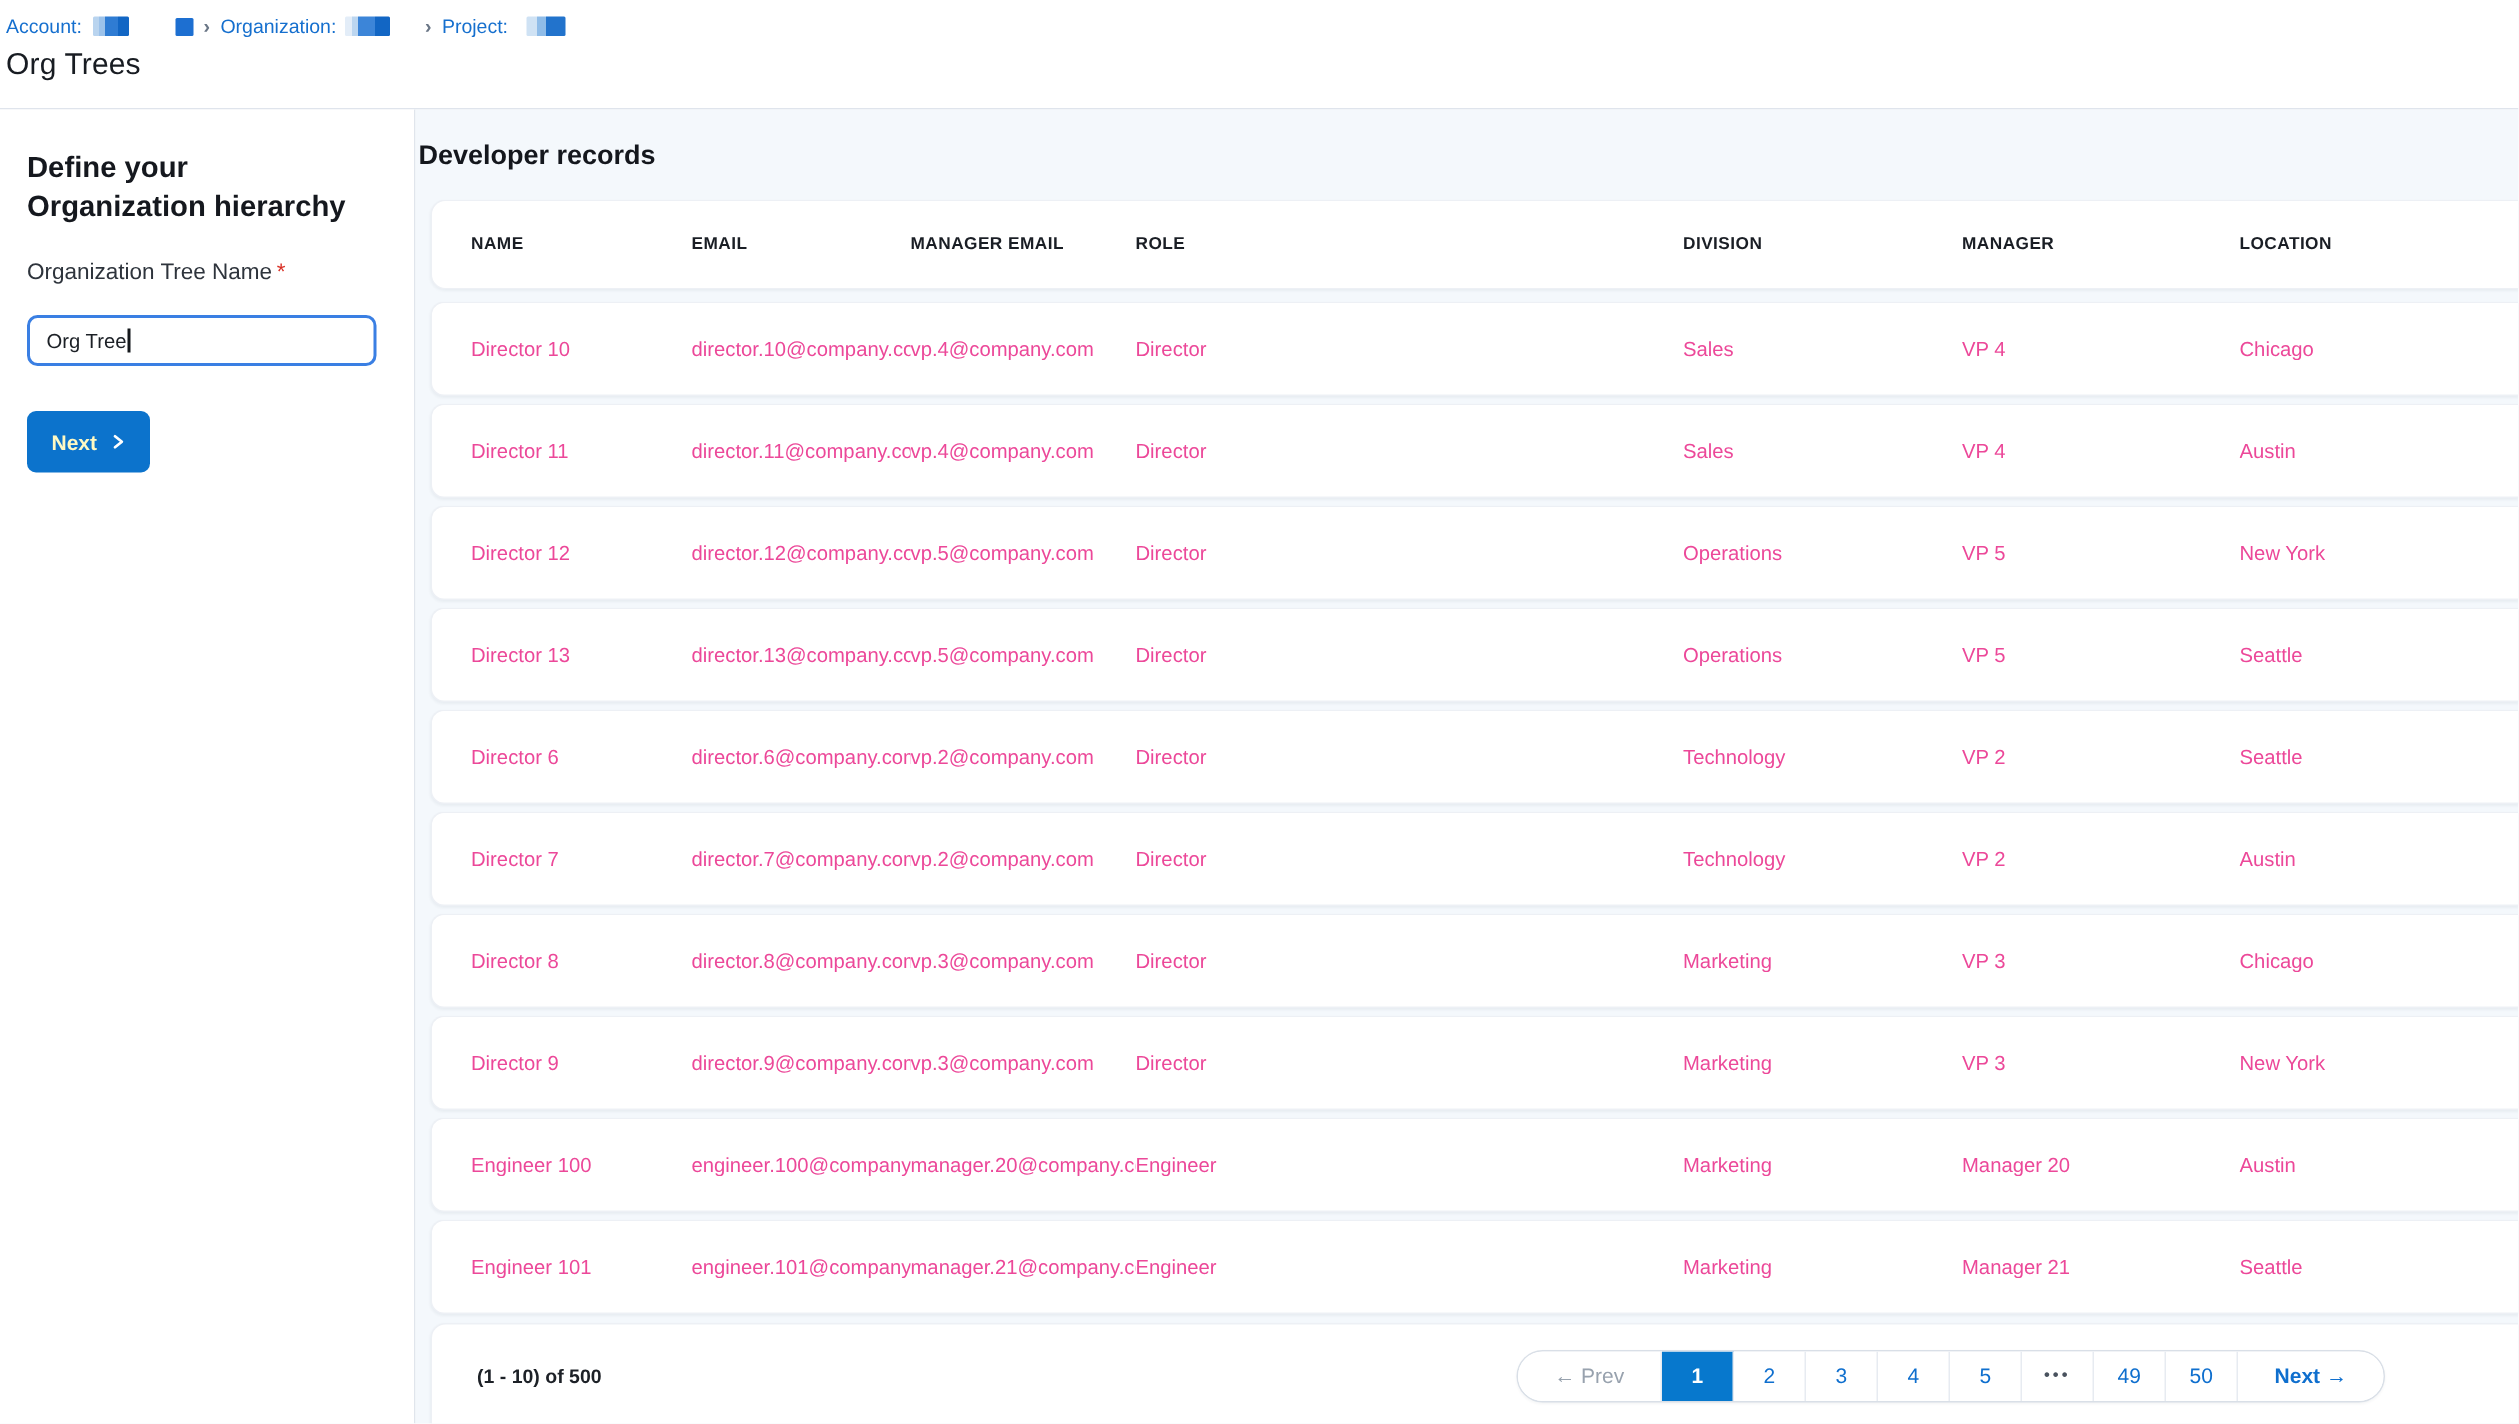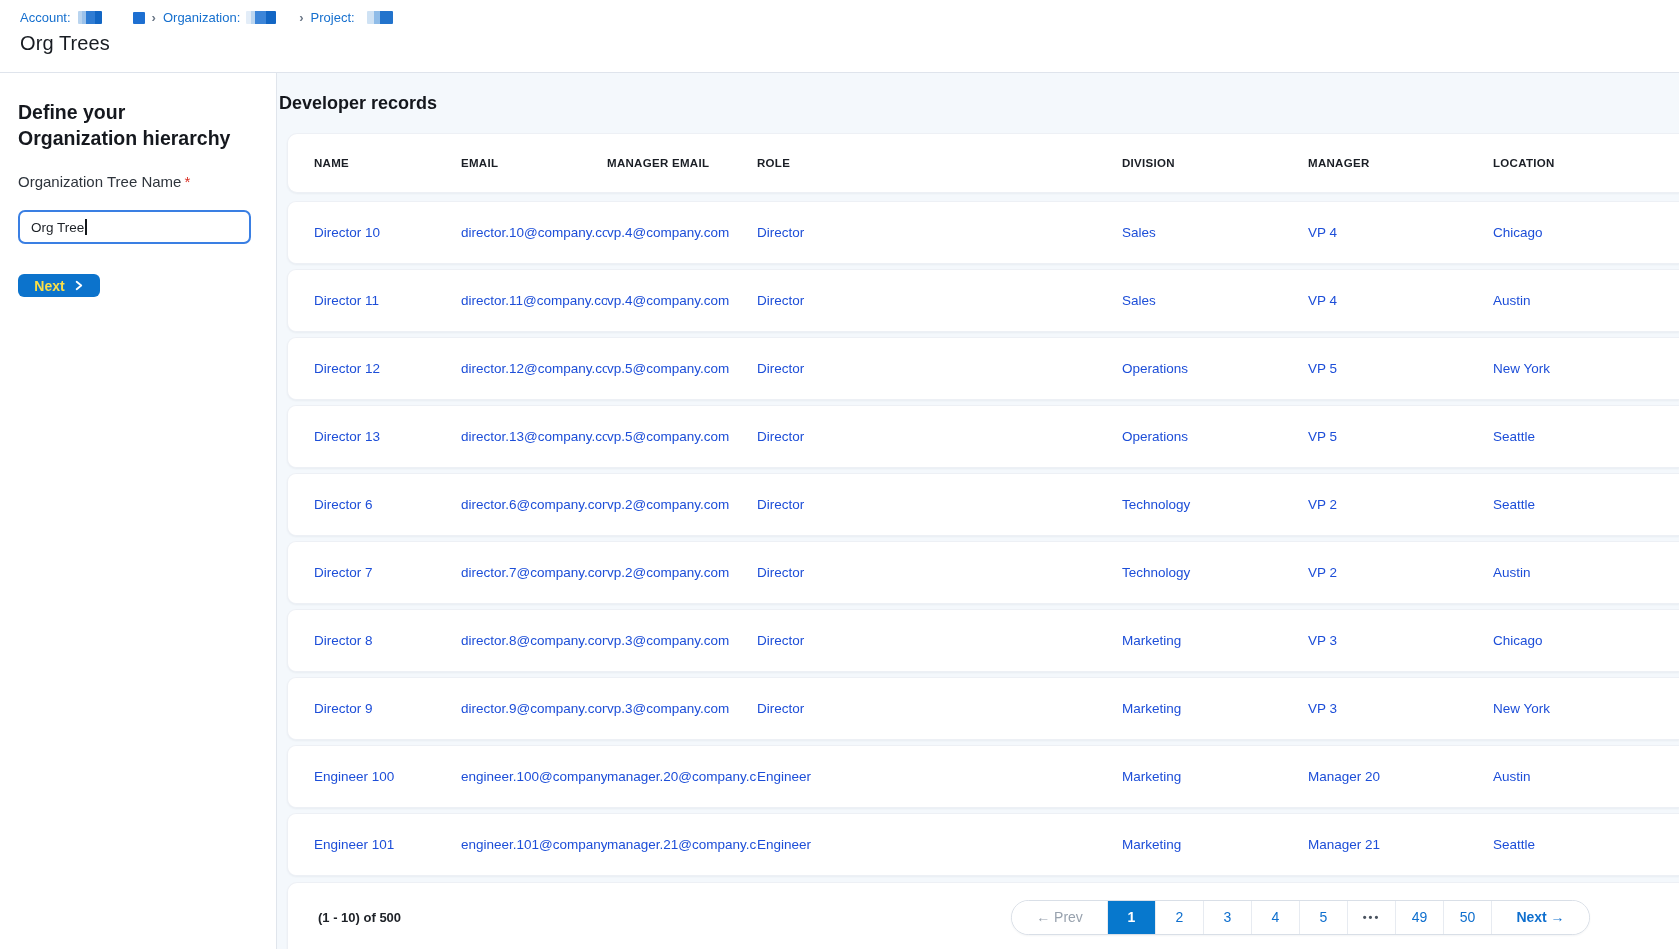--- a/index.html
+++ b/index.html
@@ -9,7 +9,7 @@
     font-family:"Liberation Sans", sans-serif; color:#22262d;
   }
   
-  .topbar { height:73px; border-bottom:1px solid #dfe4ec; padding:10px 0 0 20px; background:#fff; }
+  .topbar { height:73px; border-bottom:1px solid #dfe4ec; padding:10px 0 0 4px; background:#fff; }
   .breadcrumb { display:flex; align-items:center; gap:7px; font-size:13px; font-weight:500; color:#156fce; height:15px; }
   .crumb { display:inline-flex; align-items:center; gap:7px; color:#156fce; cursor:pointer; }
   .crumb.org { gap:6px; }

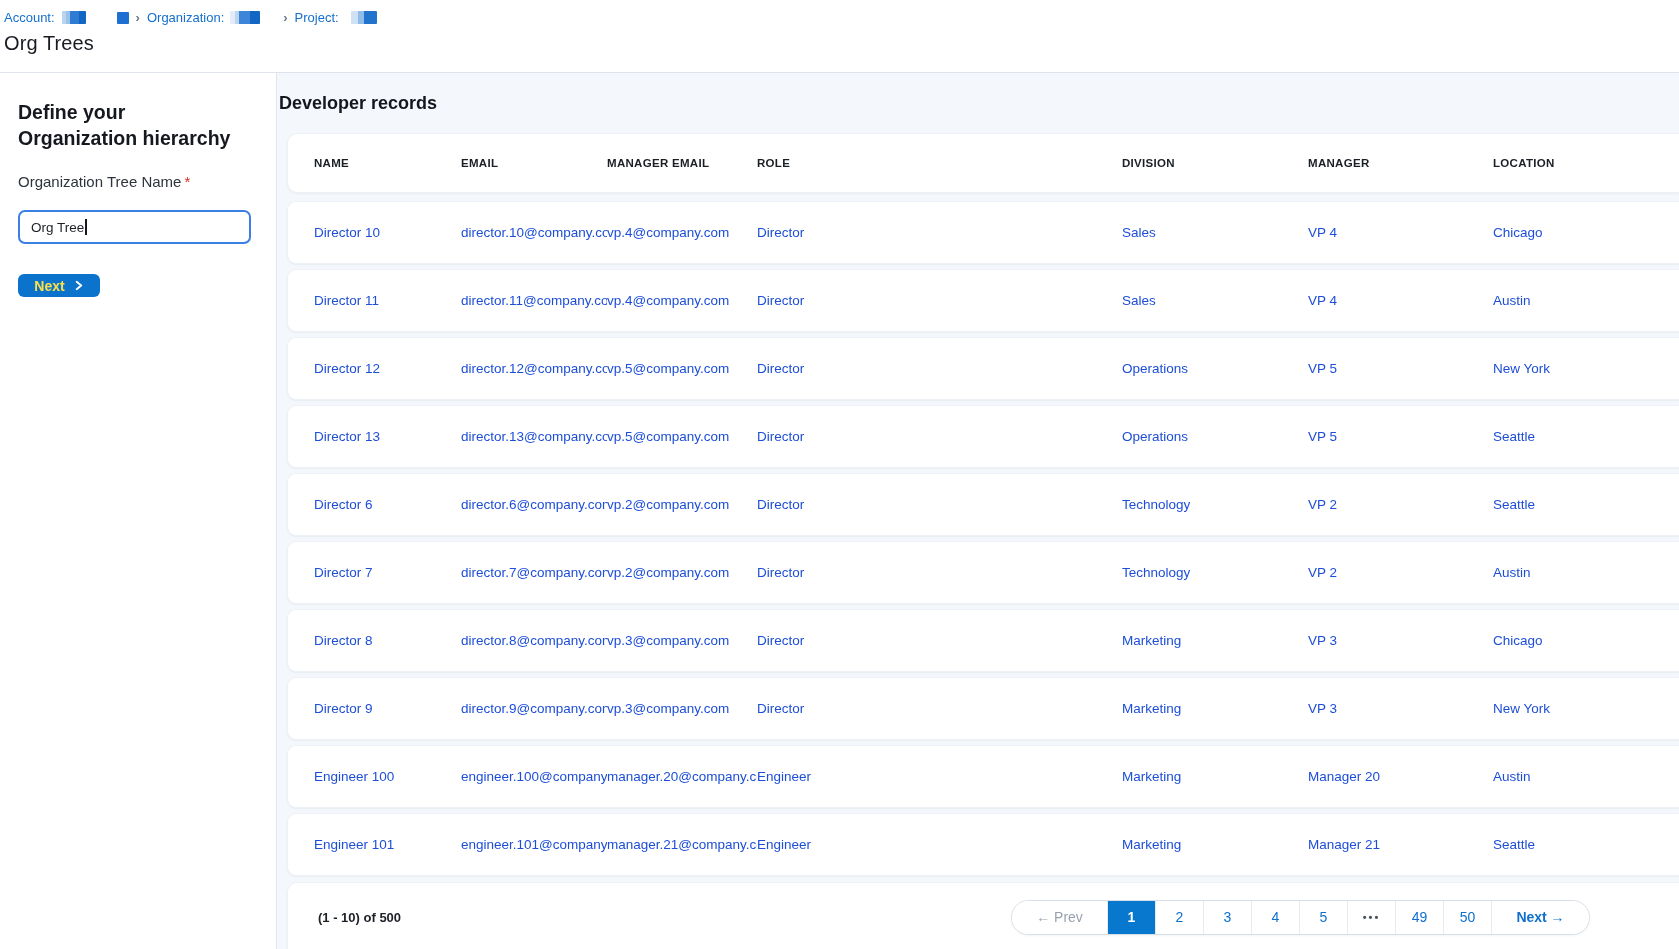--- a/index.html
+++ b/index.html
@@ -48,7 +48,7 @@
     border:1px solid #edf0f5; border-right:none; box-shadow:0 1px 2px rgba(22,34,51,.05); }
   .thead { height:60px; margin-bottom:8px; border-radius:10px 0 0 10px;
     font-size:11.5px; font-weight:700; letter-spacing:.3px; color:#1a1e25; }
-  .trow { height:63px; margin-bottom:5px; border-radius:9px 0 0 9px; font-size:13.5px; color:#1d4ed8; }
+  .trow { height:63px; margin-bottom:5px; border-radius:9px 0 0 9px; font-size:13.5px; color:#ec4899; }
   .td, .th { padding-right:12px; white-space:nowrap; overflow:hidden; }
 
   

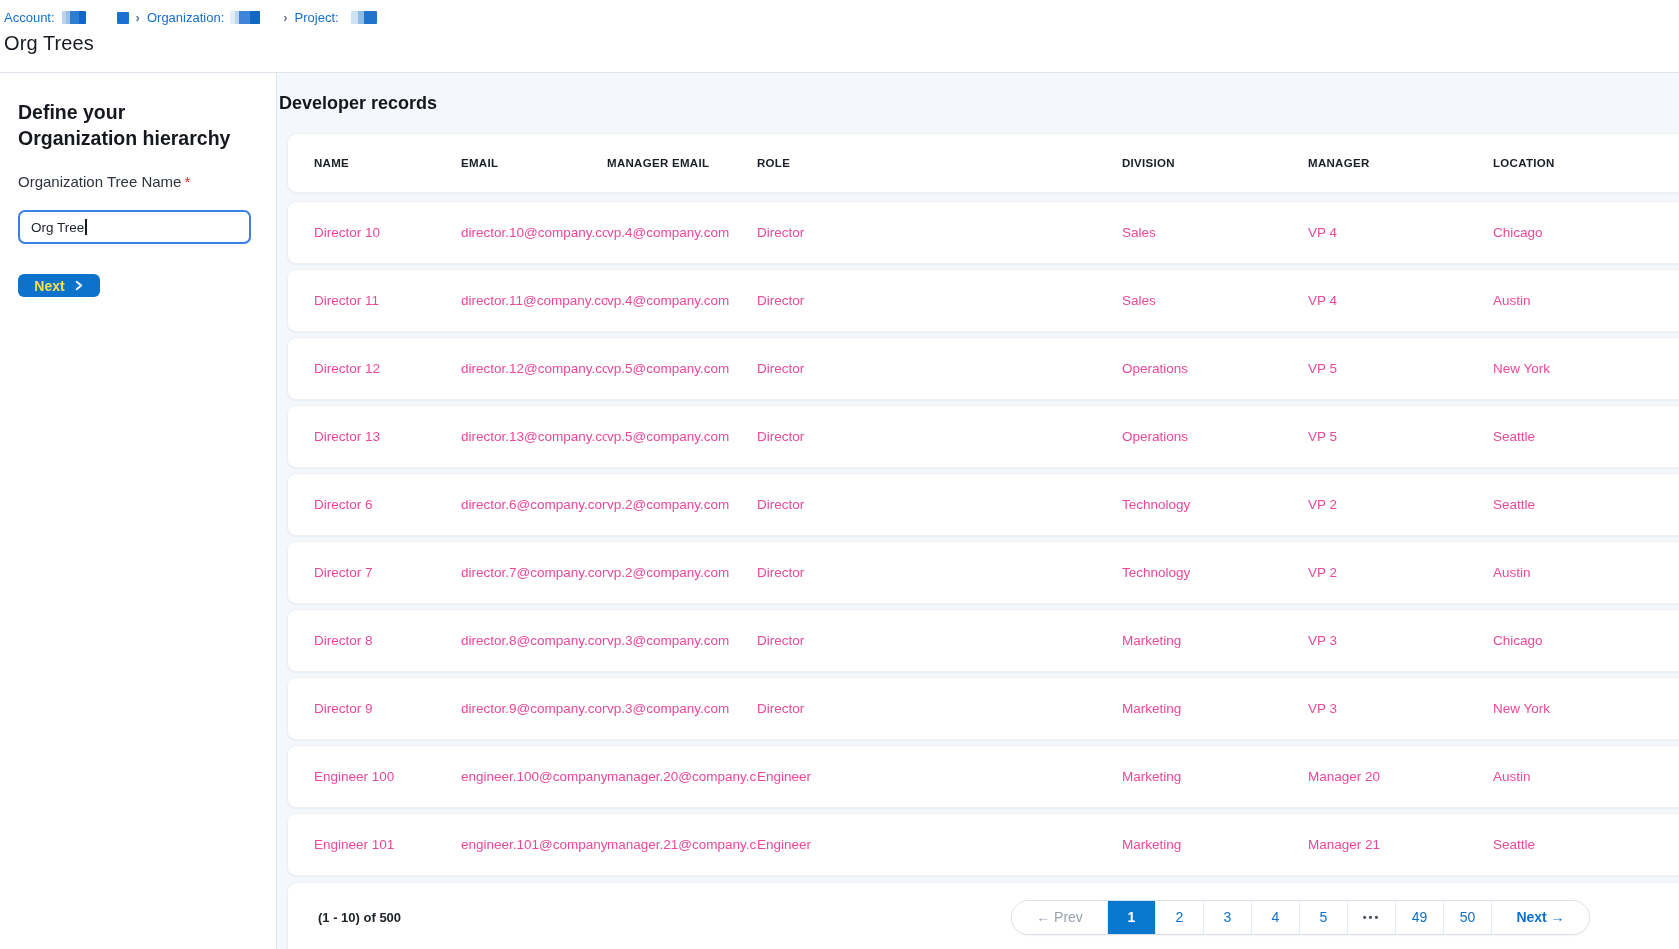--- a/index.html
+++ b/index.html
@@ -36,8 +36,8 @@
   .tree-input { width:233px; height:34px; border:2px solid #3a7fe3; border-radius:7px; background:#fff;
     display:flex; align-items:center; padding:0 11px; font-size:13.5px; color:#1c2026; cursor:text;margin-top:20px; }
   .caret { width:1.5px; height:16px; background:#15181c; margin-left:1px; }
-  .next-btn { margin-top:30px; width:82px; height:23px; background:#0c73cc; border:none; border-radius:6px;
-    color:#fde047; font-family:inherit; font-weight:700; font-size:14px;
+  .next-btn { margin-top:30px; width:82px; height:41px; background:#0c73cc; border:none; border-radius:6px;
+    color:#fef9c3; font-family:inherit; font-weight:700; font-size:14px;
     display:inline-flex; align-items:center; justify-content:center; gap:8px; cursor:pointer; }
 
   

